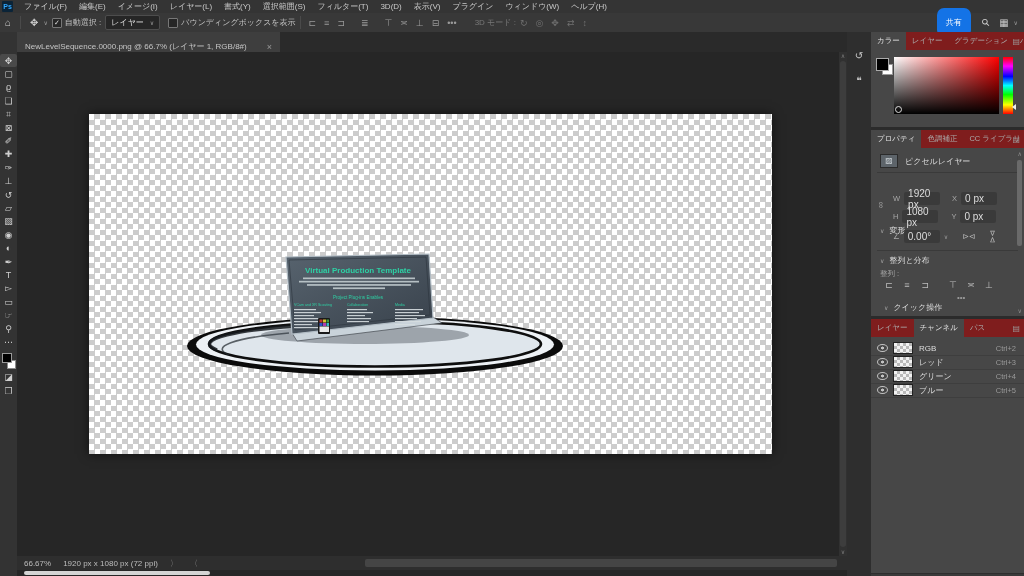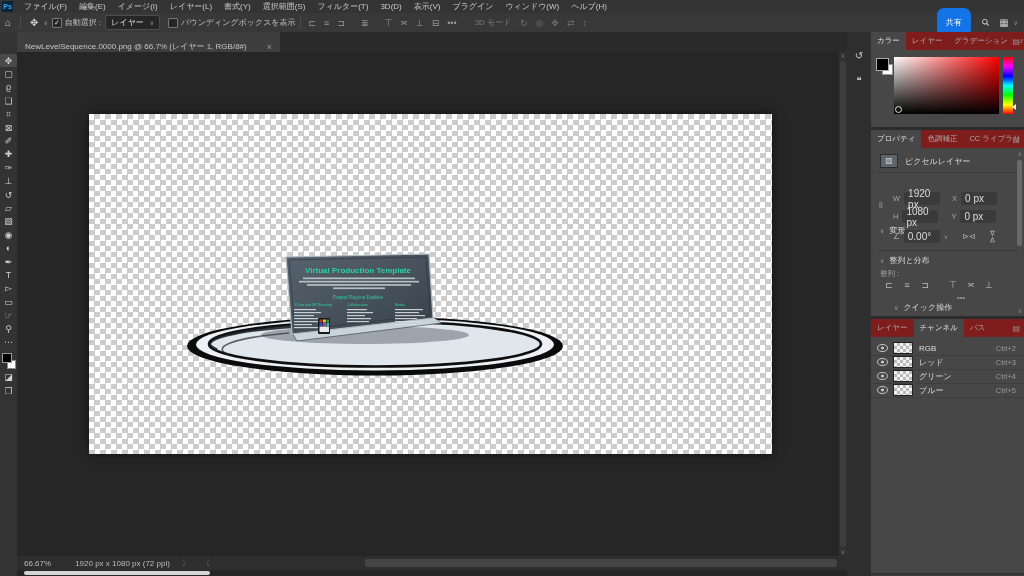--- a/index.html
+++ b/index.html
@@ -364,7 +364,7 @@
       <div class="prow" style="left:86px;top:145px;">
           <span style="font-size:8px;color:#9c9c9c;">•••</span>
         </div>
-      <div class="prow" style="left:23px;top:154px;">
+      <div class="prow" style="left:13px;top:154px;">
         <span class="sec-chev">∨</span>
         <span class="sec-h">クイック操作</span>
       </div>

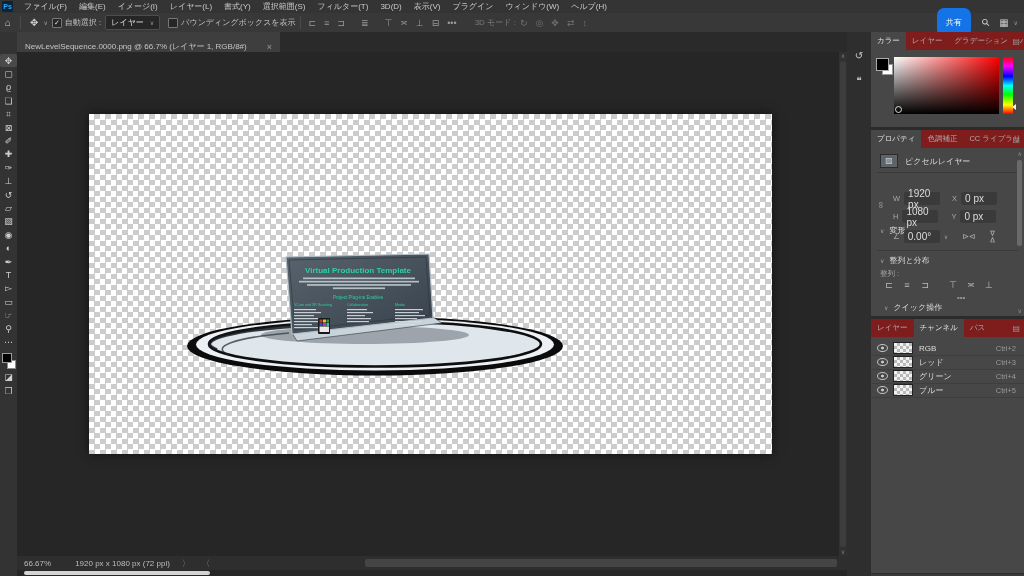--- a/index.html
+++ b/index.html
@@ -48,7 +48,7 @@
   
   .statusbar{left:17px;top:556px;width:830px;height:14px;background:#2e2e2e;display:flex;align-items:center;font-size:8px;color:#bdbdbd;}
   .status-zoom{margin-left:7px;}
-  .status-info{margin-left:24px;}
+  .status-info{margin-left:12px;}
   .status-chev{color:#8a8a8a;margin-left:12px;font-size:8px;}
   .hscroll-right{position:absolute;left:348px;top:3px;width:472px;height:8px;background:#454545;border-radius:2px;}
   .hscrollstrip{left:17px;top:570px;width:830px;height:6px;background:#262626;}

